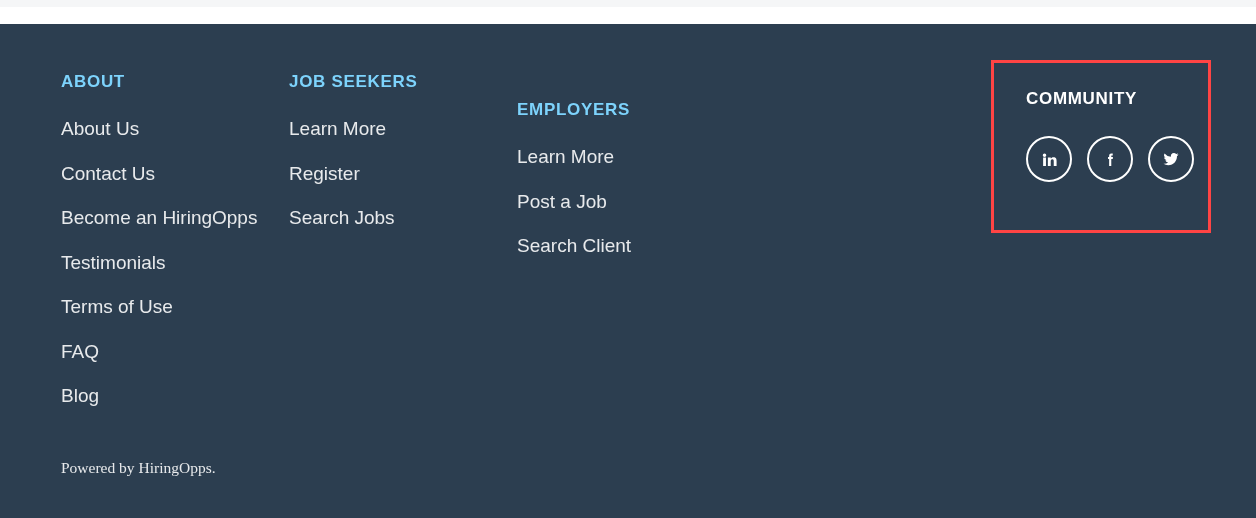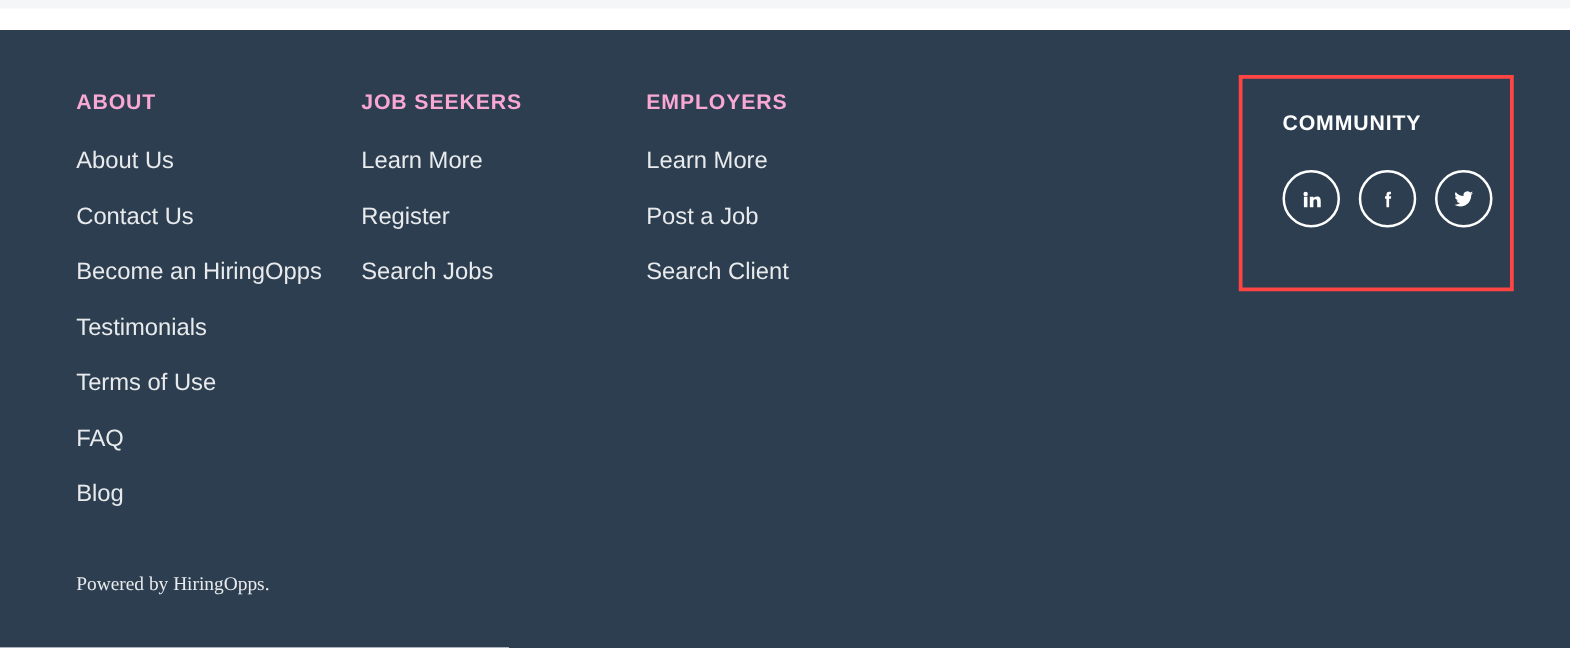--- a/index.html
+++ b/index.html
@@ -65,7 +65,7 @@
   .col-heading {
     font-size: 17px;
     font-weight: bold;
-    color: #f9a8d4;
+    color: #7dd3fc;
     letter-spacing: 0.7px;
     text-transform: uppercase;
     line-height: 20px;

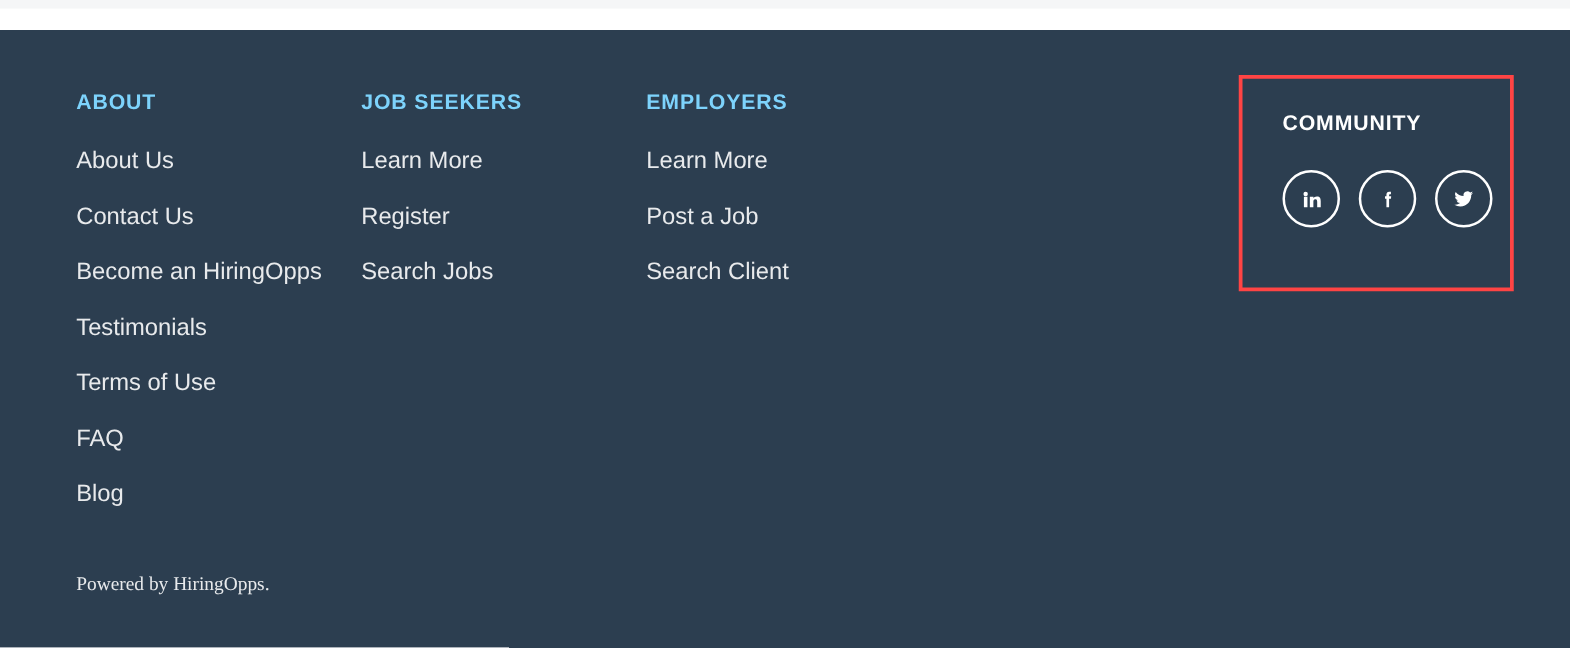--- a/index.html
+++ b/index.html
@@ -60,7 +60,7 @@
   }
   .col-about    { left: 61px;  width: 215px; }
   .col-seekers  { left: 289px; width: 215px; }
-  .col-employers{ left: 517px; width: 215px; }
+  .col-employers{ left: 517px; width: 215px; margin-top: 28px; }
 
   .col-heading {
     font-size: 17px;

